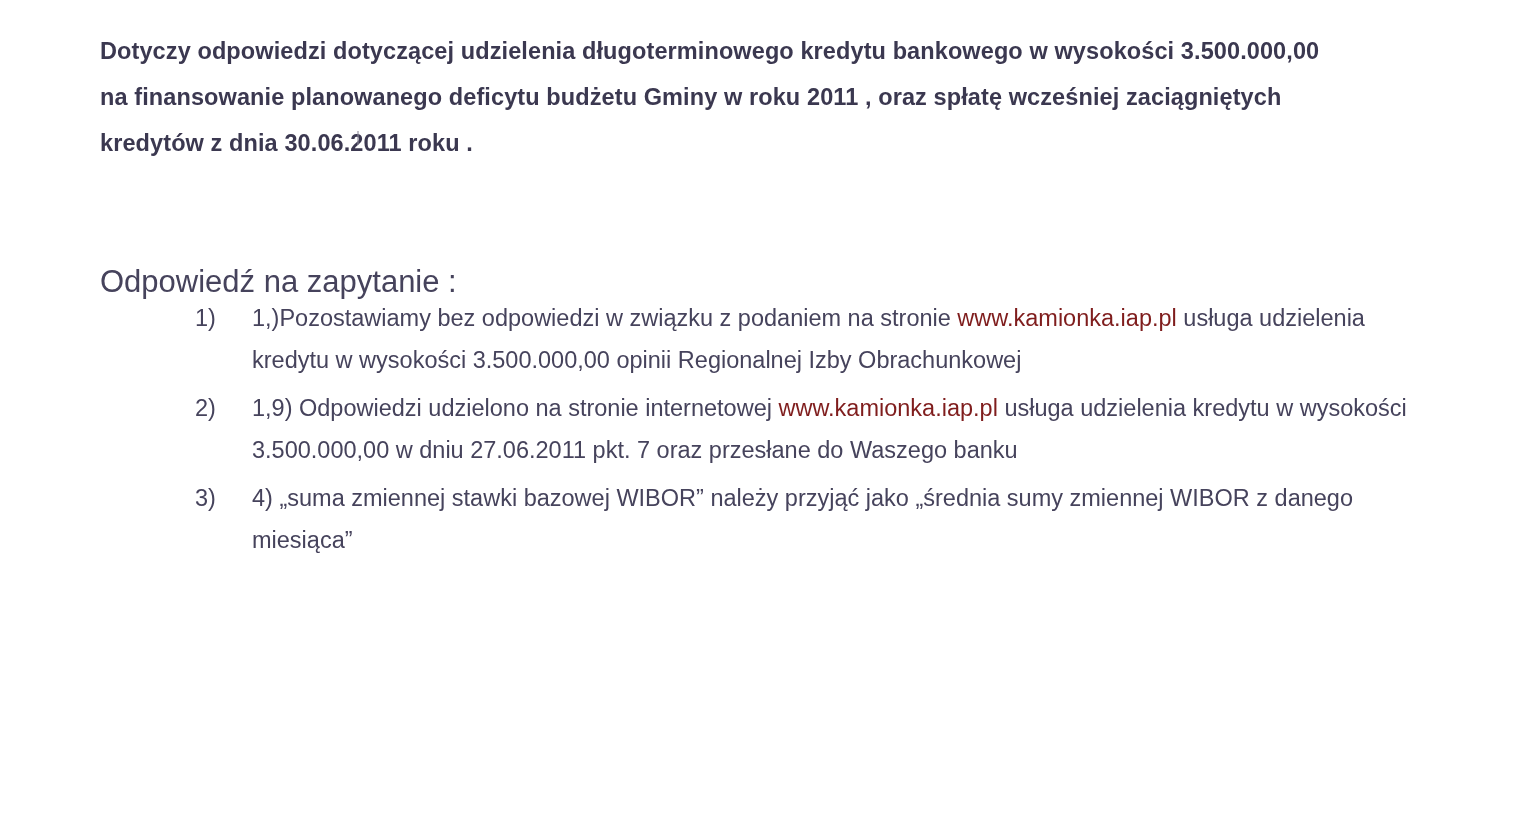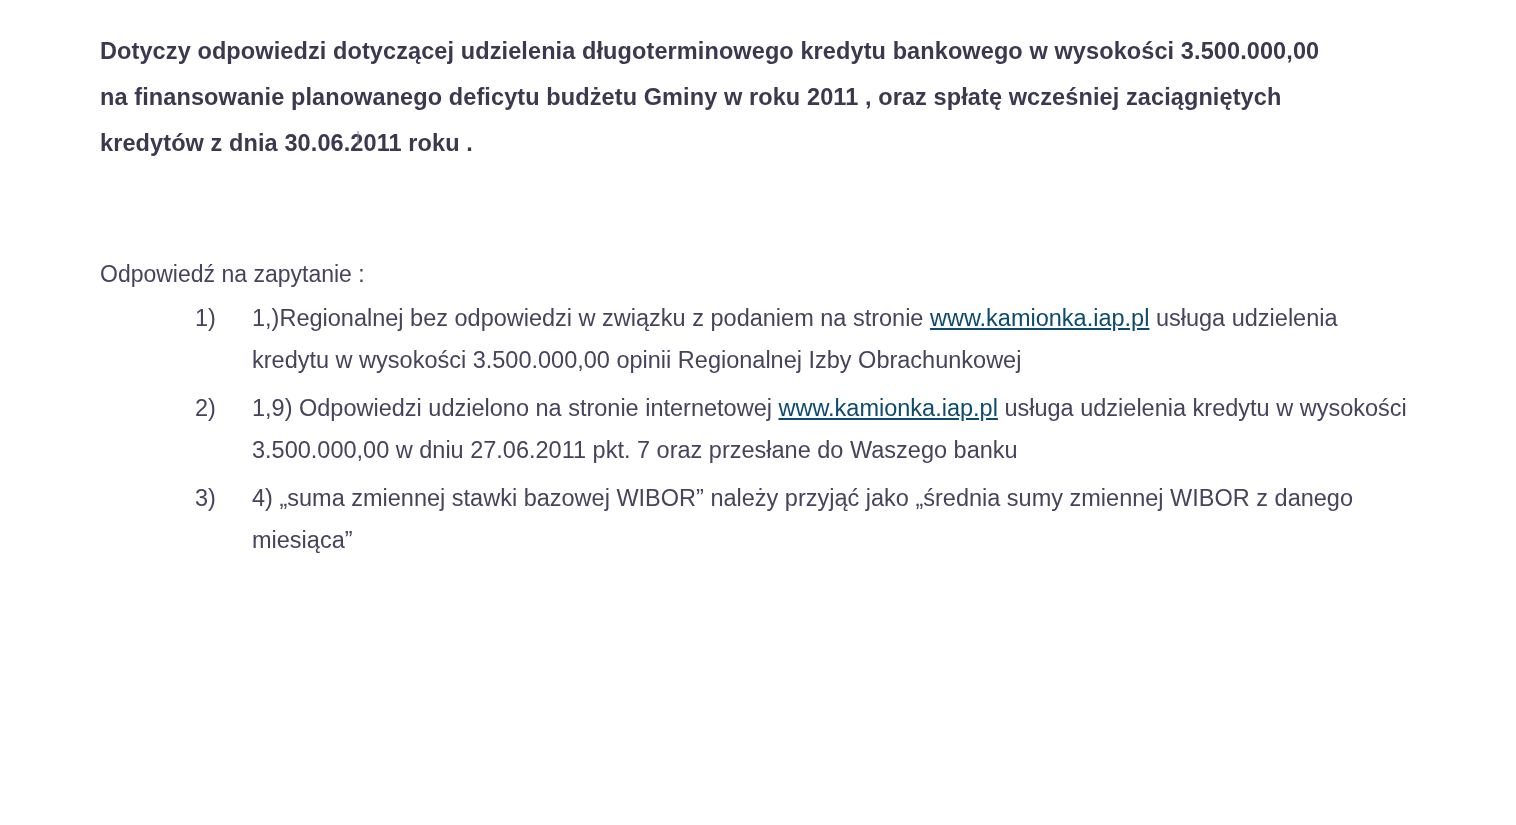--- a/index.html
+++ b/index.html
@@ -36,7 +36,7 @@
     position: absolute;
     left: 100px;
     top: 234px;
-    font-size: 23px;
+    font-size: 31px;
     line-height: 34px;
     color: #46435c;
     font-weight: normal;

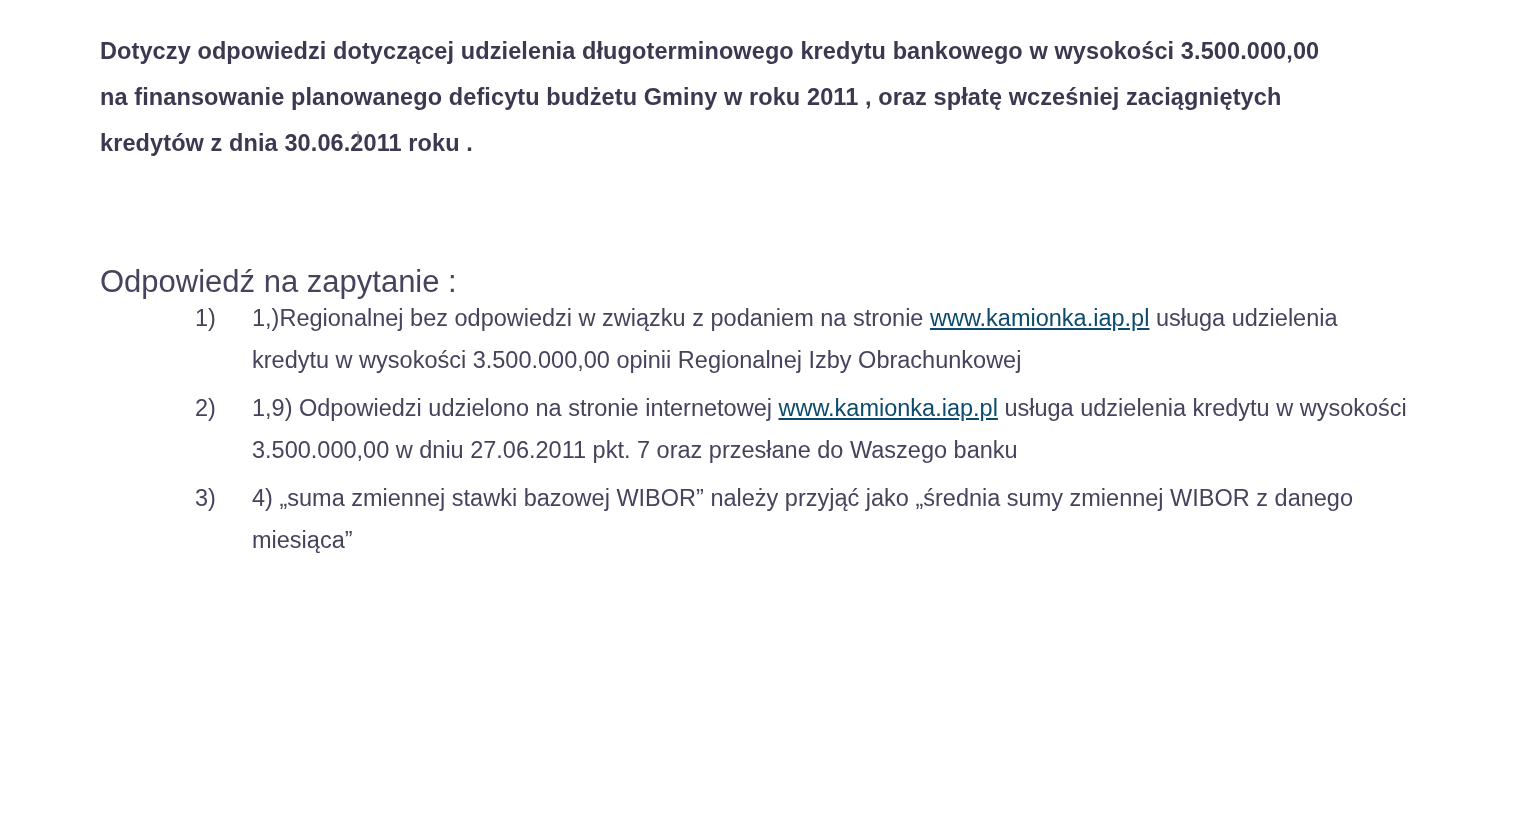--- a/index.html
+++ b/index.html
@@ -98,7 +98,7 @@
 
     <li>
       <span class="marker">1)</span>
-      <span>1,)Regionalnej bez odpowiedzi  w związku z podaniem na stronie </span><span class="link">www.kamionka.iap.pl</span><span>  usługa udzielenia kredytu w wysokości 3.500.000,00 opinii Regionalnej Izby Obrachunkowej</span>
+      <span>1,)Pozostawiamy bez odpowiedzi  w związku z podaniem na stronie </span><span class="link">www.kamionka.iap.pl</span><span>  usługa udzielenia kredytu w wysokości 3.500.000,00 opinii Regionalnej Izby Obrachunkowej</span>
     </li>
 
     <li>

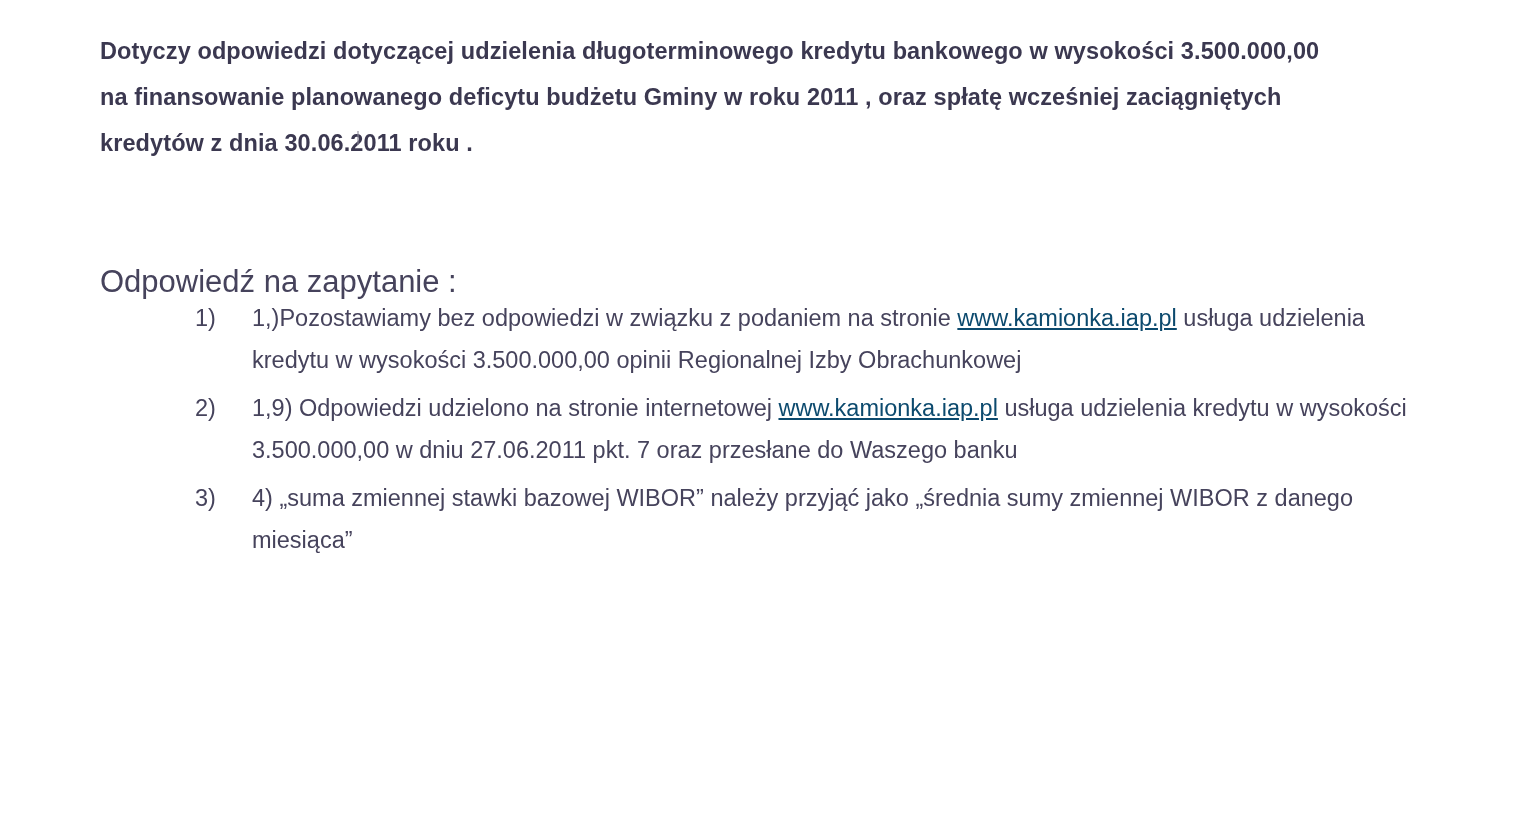--- a/index.html
+++ b/index.html
@@ -78,8 +78,7 @@
     color: #46435c;
   }
   .link {
-    text-decoration: underline;
-    color: #0c4a6e;
+    color: #7f1d1d;
     cursor: pointer;
   }
 </style>

